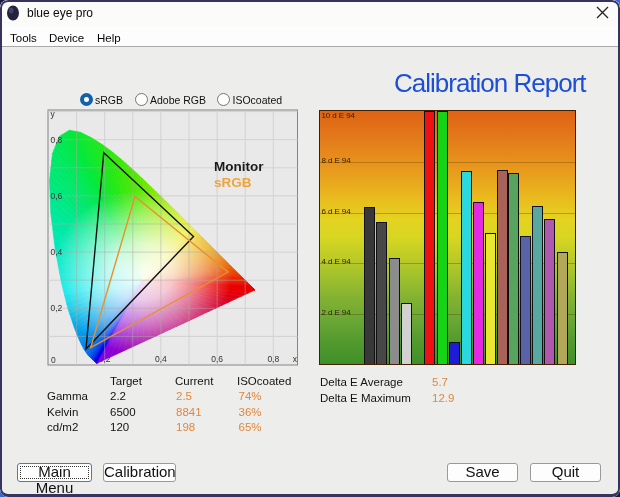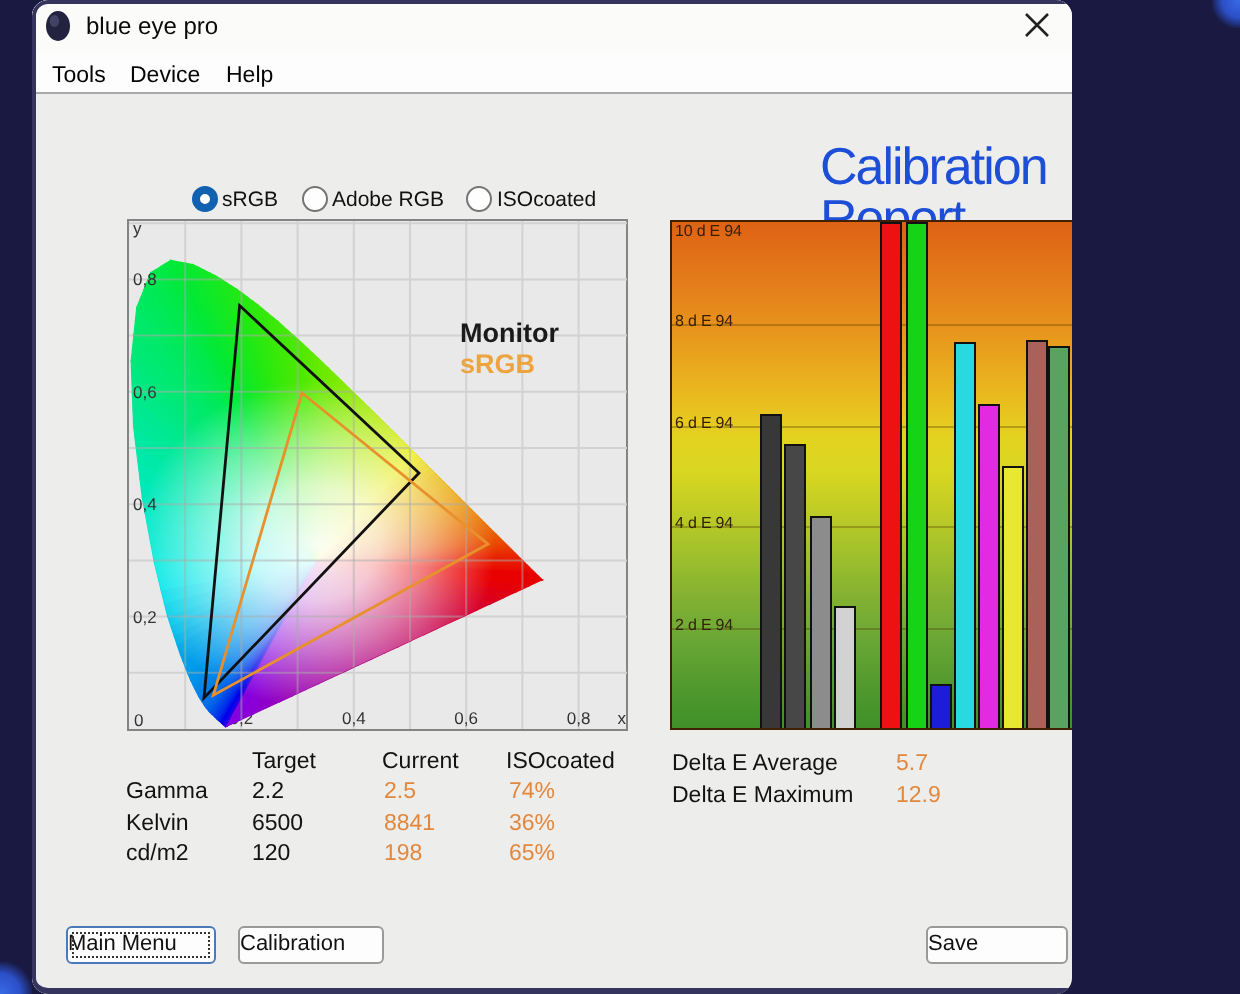--- a/index.html
+++ b/index.html
@@ -6,7 +6,7 @@
 body{background:#191942;font-family:"Liberation Sans",sans-serif;position:relative}
 #corner-tr{position:absolute;right:0;top:0;width:14px;height:14px;background:radial-gradient(circle at 100% 0%,#3a6ae8 0%,#2b50c8 45%,#191942 75%)}
 #corner-bl{position:absolute;left:0;bottom:0;width:16px;height:16px;background:radial-gradient(circle at 0% 100%,#3a6ae8 0%,#2b50c8 45%,#191942 75%)}
-#win{position:absolute;left:16px;top:0;width:520px;height:497px;border-radius:8px;background:#ededec;overflow:hidden}
+#win{position:absolute;left:0;top:0;width:620px;height:497px;border-radius:8px;background:#ededec;overflow:hidden}
 #winborder{position:absolute;left:0;top:0;width:620px;height:497px;border-radius:8px;border:2px solid #34345e;border-bottom-width:3px;z-index:50;pointer-events:none}
 #titlebar{position:absolute;left:0;top:0;width:100%;height:26px;background:#fbfbfa}
 #ticon{position:absolute;left:6px;top:4px}

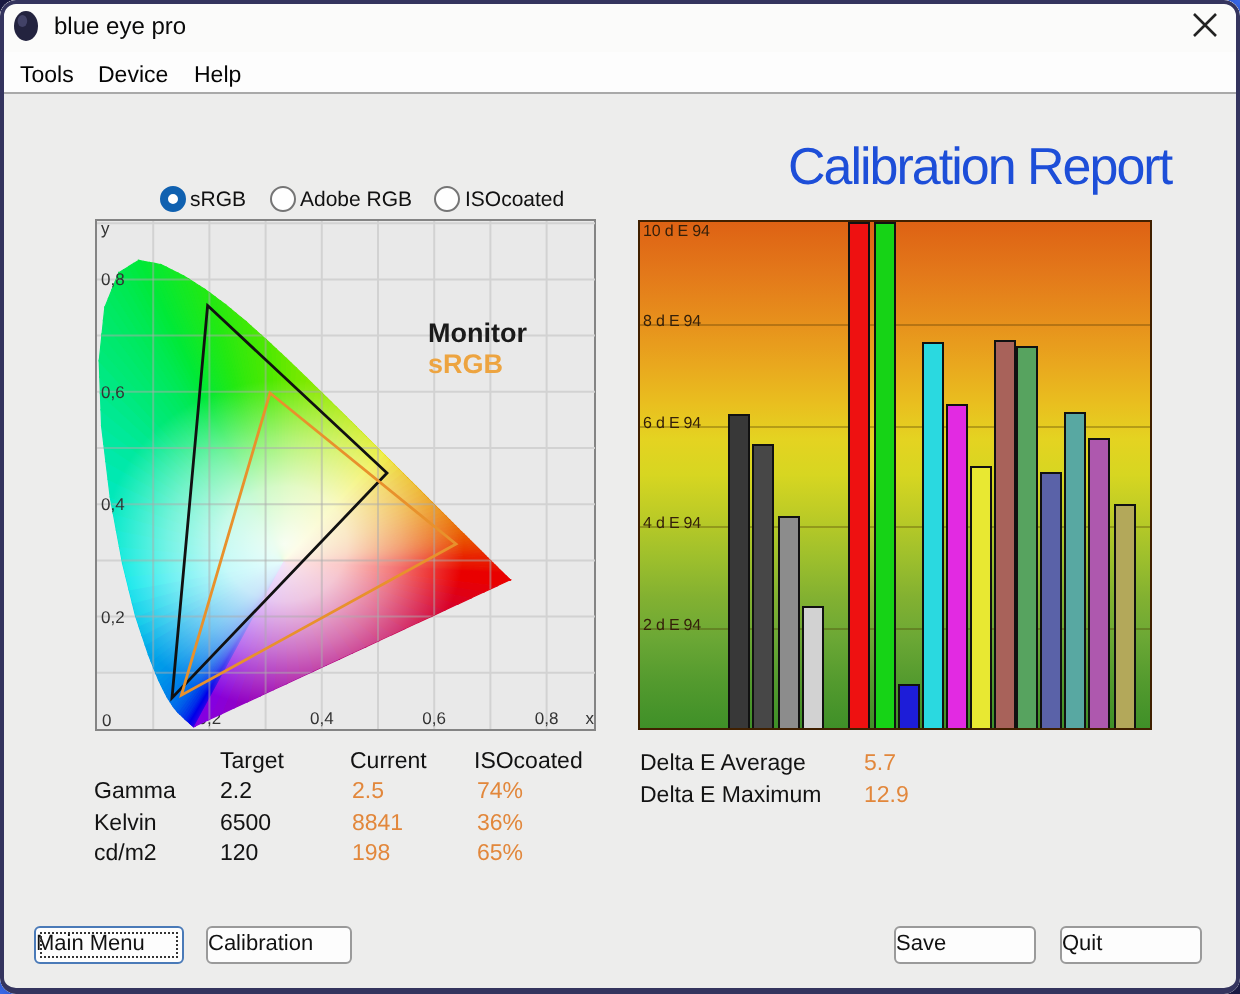--- a/index.html
+++ b/index.html
@@ -26,7 +26,7 @@
 .t{position:absolute;font-size:11.5px;color:#131313;line-height:12px}
 .o{color:#e2873b}
 .btn{position:absolute;top:463px;height:19px;background:#fdfdfd;border:1px solid #9a9a9a;border-radius:3px;
- font-size:11px;color:#111;text-align:left;line-height:16px}
+ font-size:15px;color:#111;text-align:center;line-height:16px}
 #btn-main{border:1px solid #4a7ab8;outline:1px dotted #333;outline-offset:-4px}
 </style></head>
 <body>

